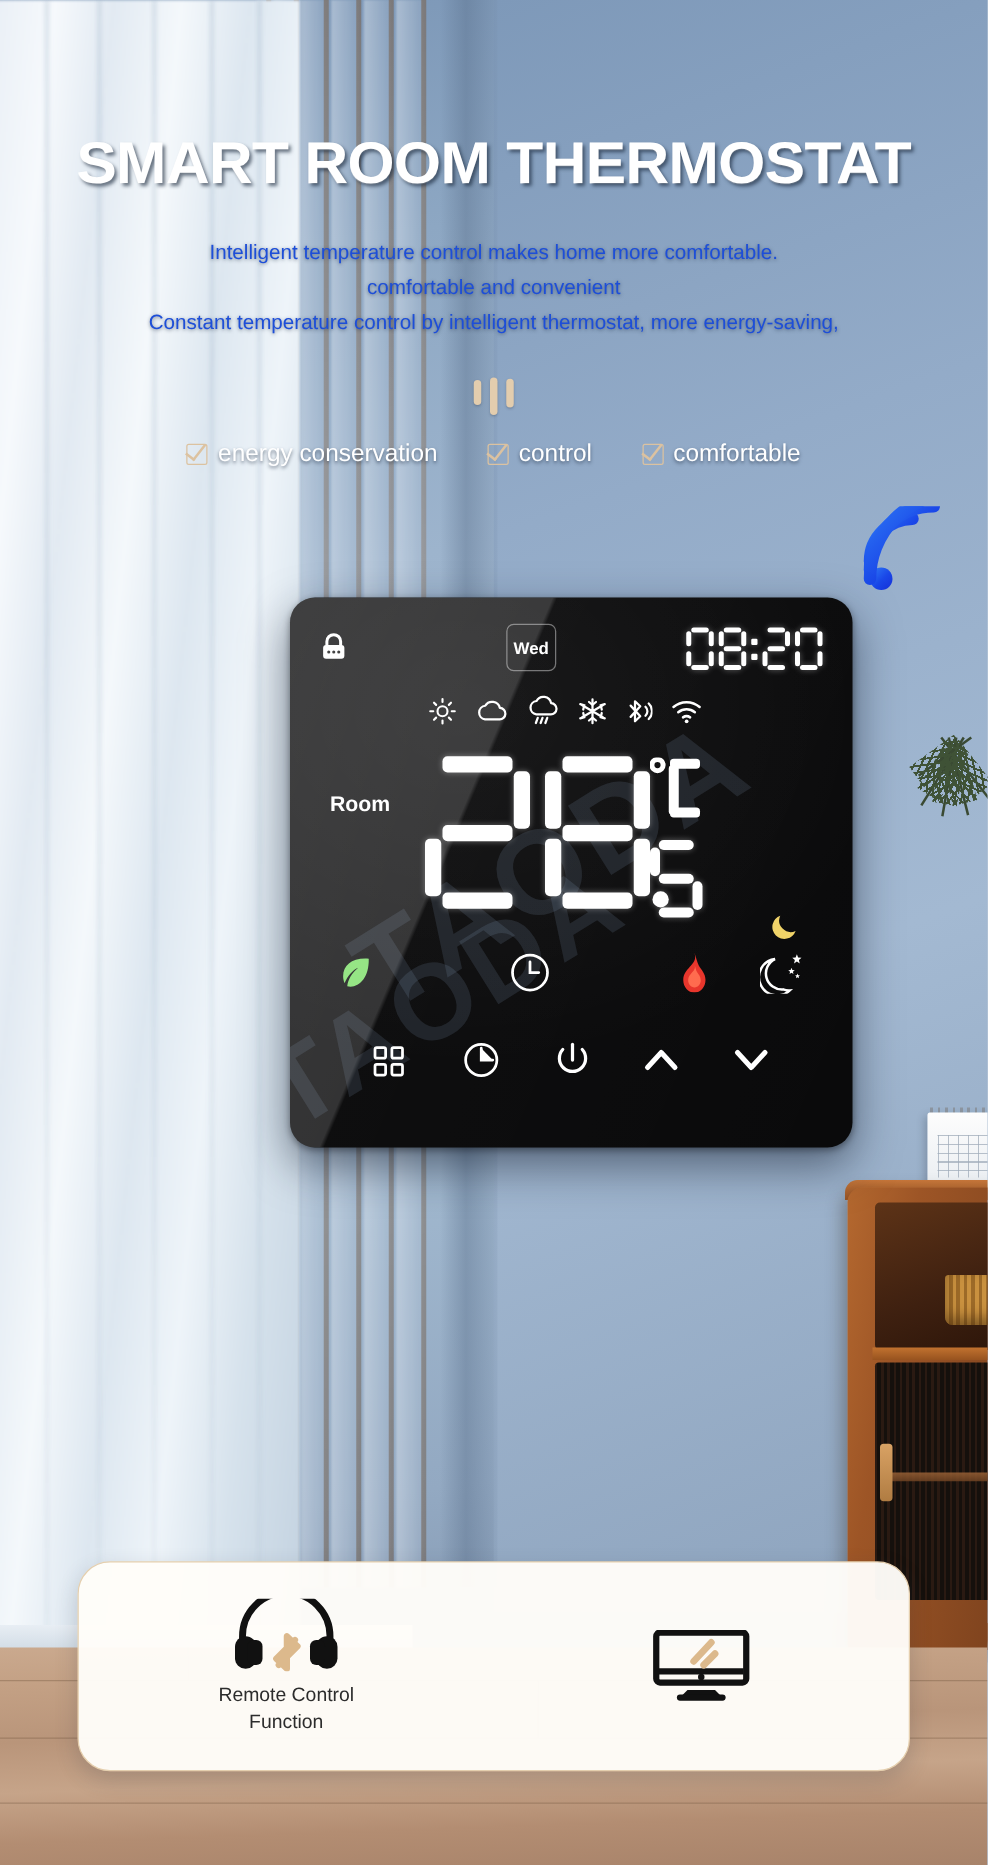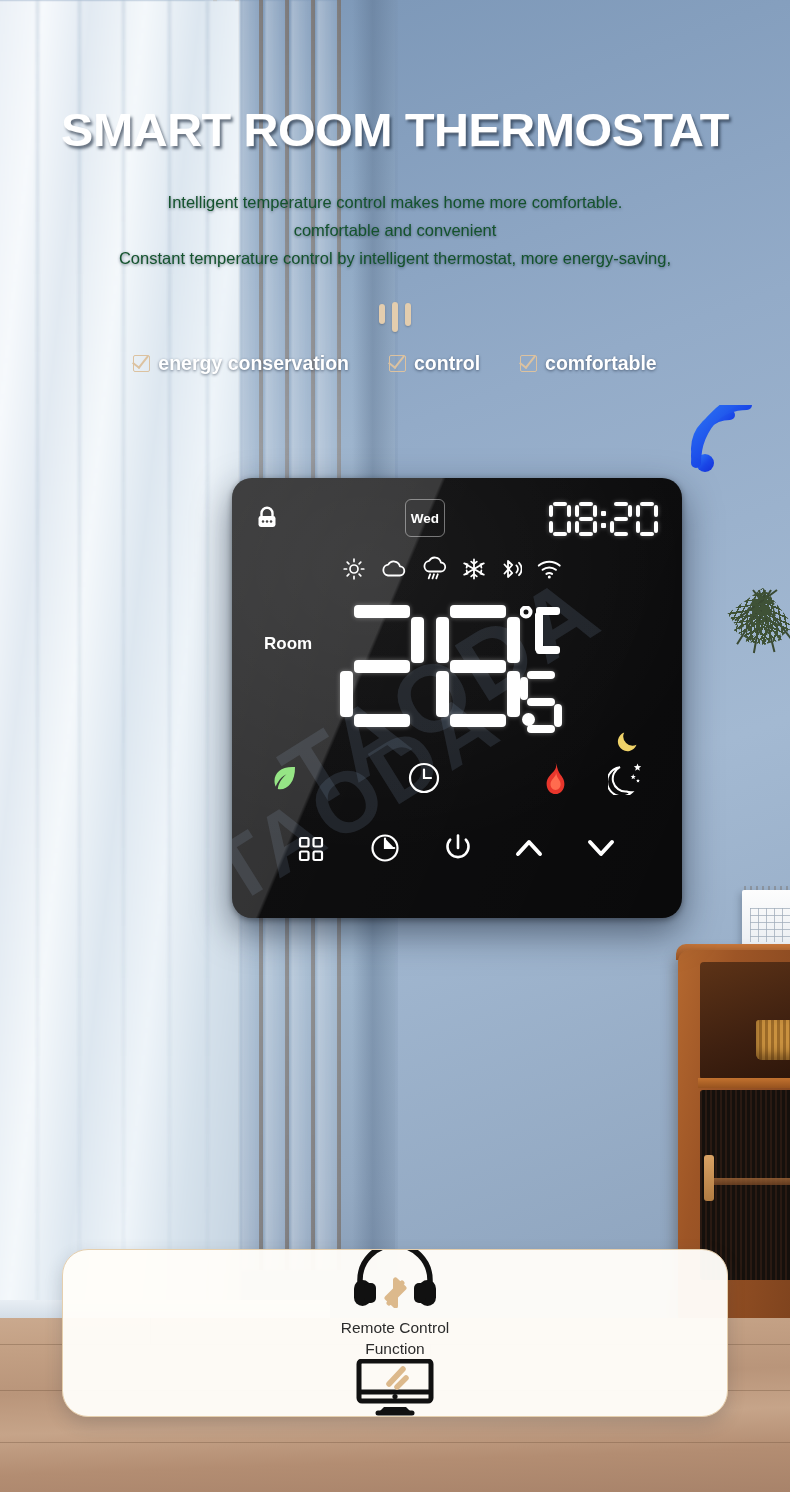--- a/index.html
+++ b/index.html
@@ -154,7 +154,7 @@
   }
   .subtitle {
     position:absolute; left:0; top:188px; width:790px; text-align:center;
-    font-size:16.5px; line-height:28px; color:#14532d;
+    font-size:16.5px; line-height:28px; color:#1d4ed8;
     text-shadow:0 1px 3px rgba(30,45,65,.55);
   }
   .subtitle div { white-space:nowrap; }

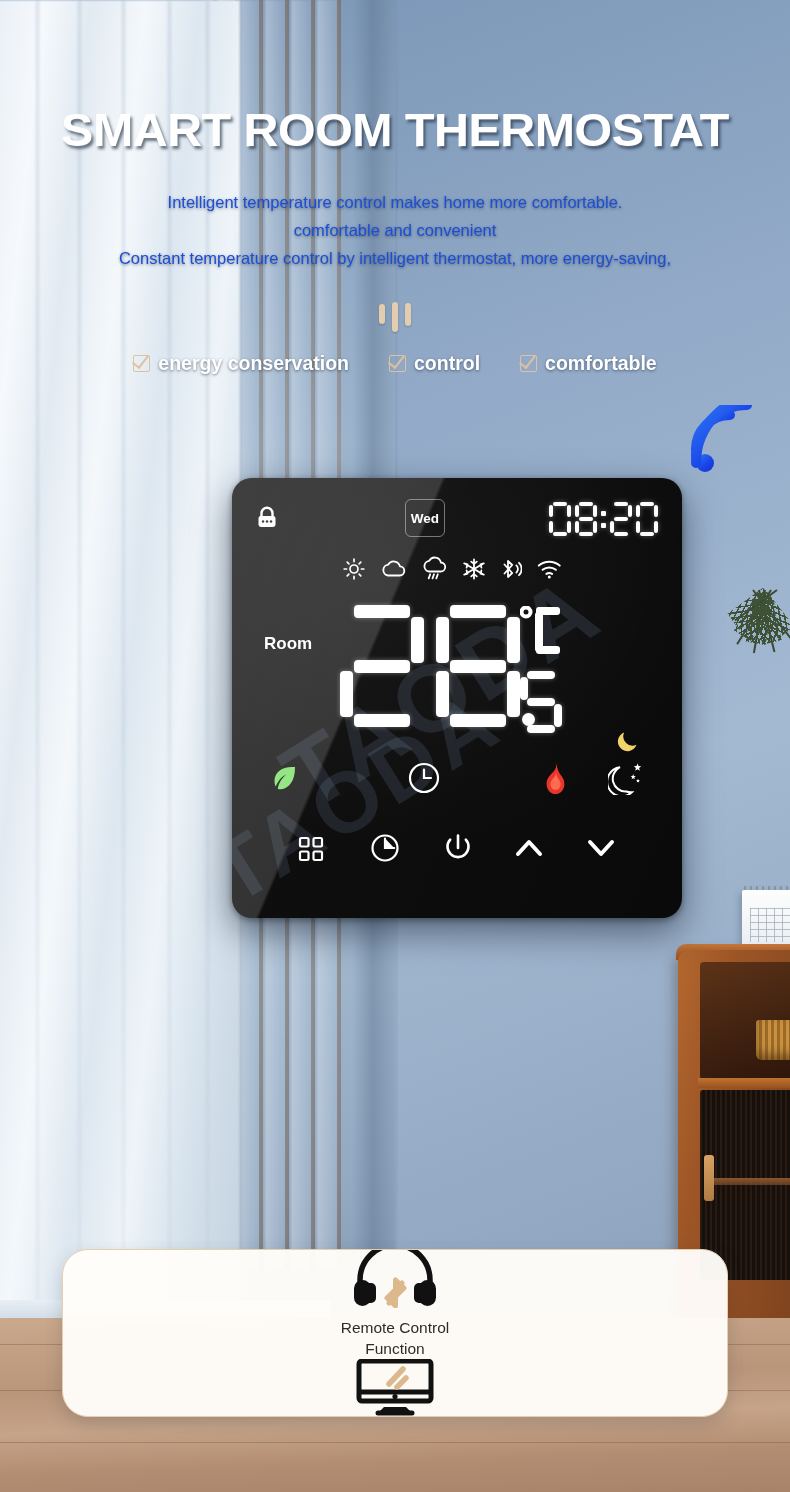--- a/index.html
+++ b/index.html
@@ -185,7 +185,7 @@
     transform:rotate(38deg);
   }
   .badge-text {
-    font-size:19.5px; font-weight:700; color:#ffffff;
+    font-size:19.5px; font-weight:400; color:#ffffff;
     text-shadow:0 1px 3px rgba(28,42,62,.6);
     white-space:nowrap;
     text-align:right;

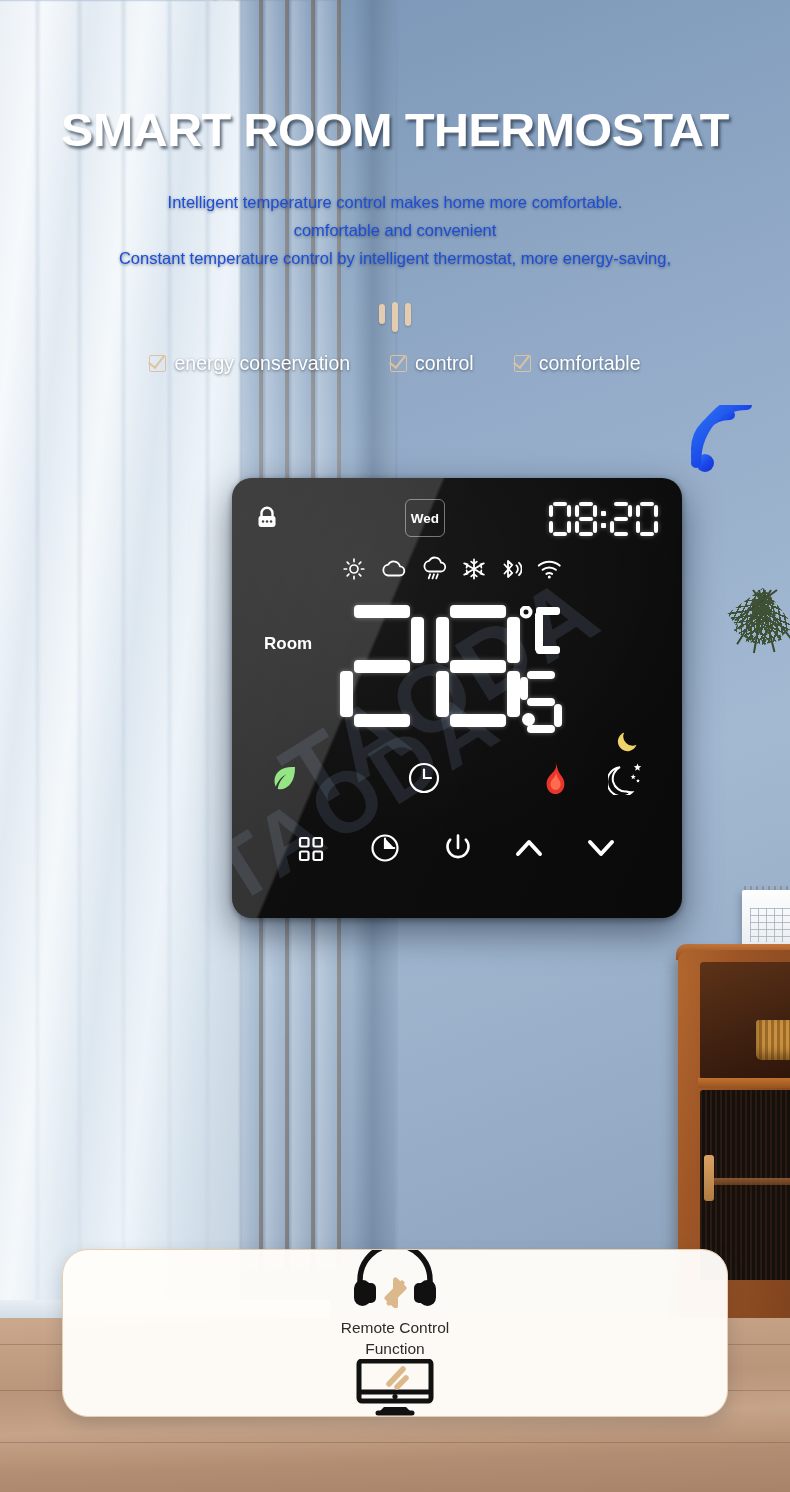--- a/index.html
+++ b/index.html
@@ -268,7 +268,7 @@
     border:1.6px solid #e5cfae;
     border-radius:26px;
     box-shadow:0 7px 18px rgba(45,55,72,.20);
-    display:flex; align-items:center;flex-direction:column;
+    display:flex; align-items:center;
   }
   .feature {
     flex:1; display:flex; flex-direction:column; align-items:center; justify-content:center; gap:9px;

